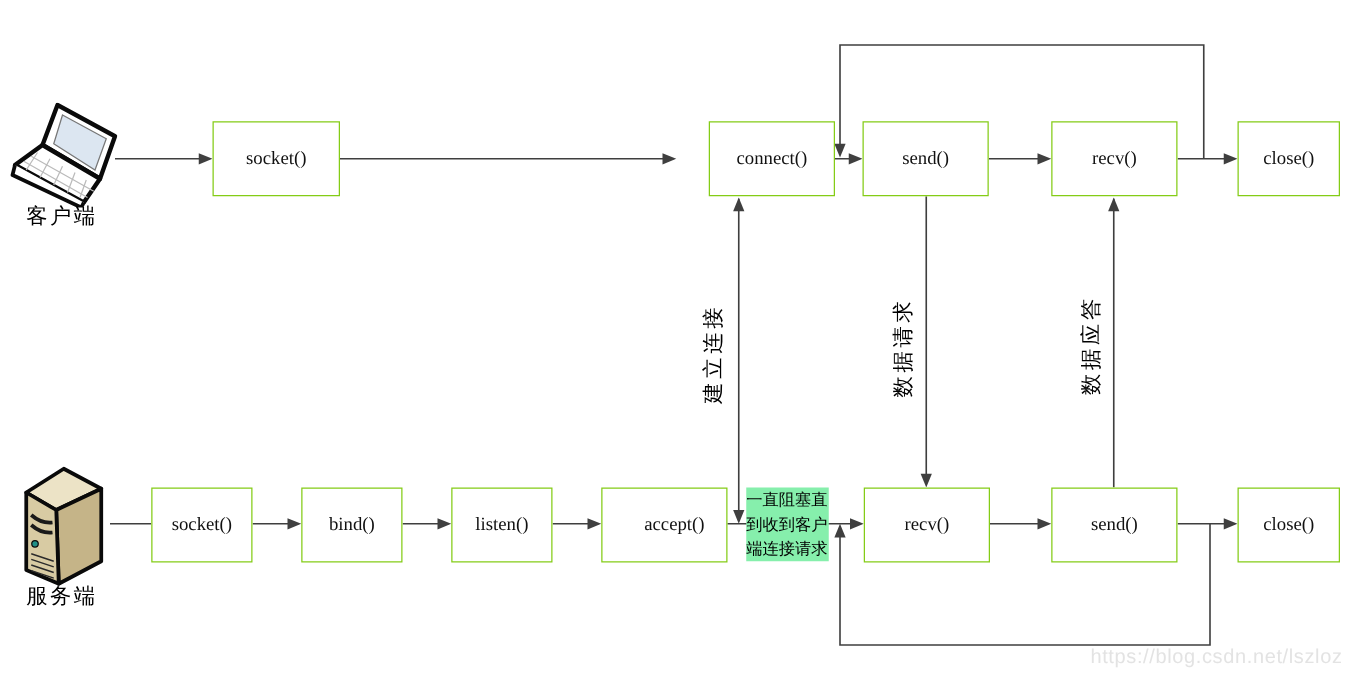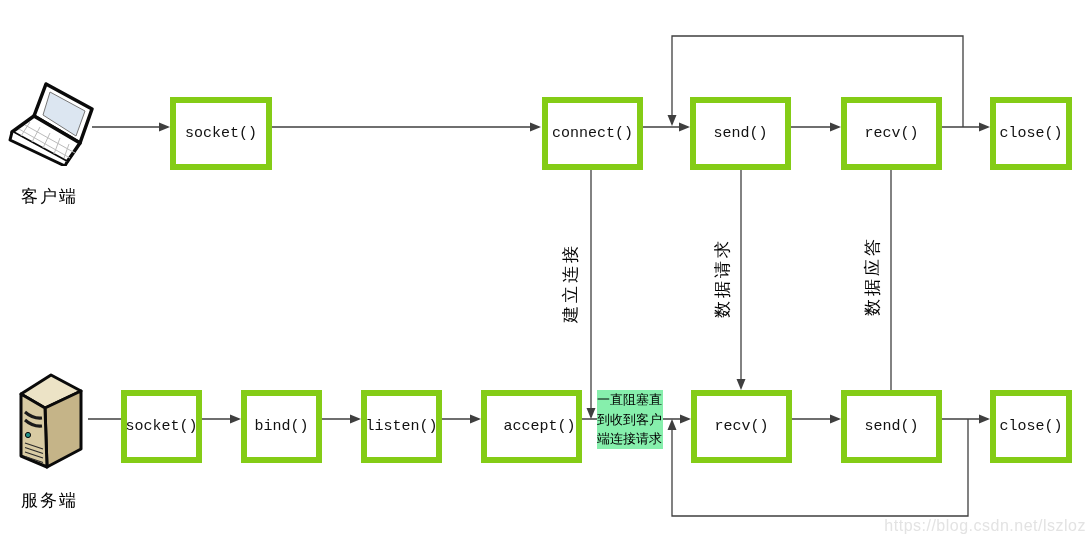--- a/index.html
+++ b/index.html
@@ -19,13 +19,13 @@
   }
   .box {
     position: absolute;
-    height: 73px;
+    height: 60px;
     background: #ffffff;
-    border: 6px solid #84cc16;
+    border: 1px solid #84cc16;
     display: flex;
     align-items: center;
     justify-content: center;
-    font-family: Liberation Mono, monospace;
+    font-family: Liberation Serif, serif;
     font-size: 15px;
     color: #111111;
     white-space: nowrap;

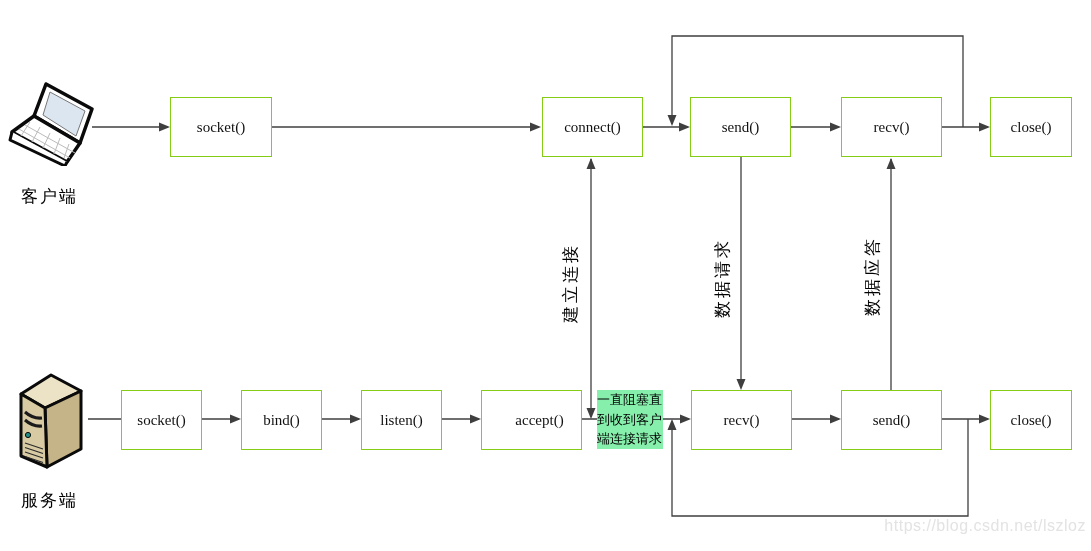--- a/index.html
+++ b/index.html
@@ -158,7 +158,7 @@
   <div class="host-label" style="left:21px; top:465px;text-align:center;">服务端</div>
 
   <div class="box row-top" style="left:170px; width:102px;">socket()</div>
-  <div class="box row-top" style="left:542px; width:101px;">connect()</div>
+  <div class="box row-top" style="left:567px; width:101px;">connect()</div>
   <div class="box row-top" style="left:690px; width:101px;">send()</div>
   <div class="box row-top" style="left:841px; width:101px;">recv()</div>
   <div class="box row-top" style="left:990px; width:82px;">close()</div>

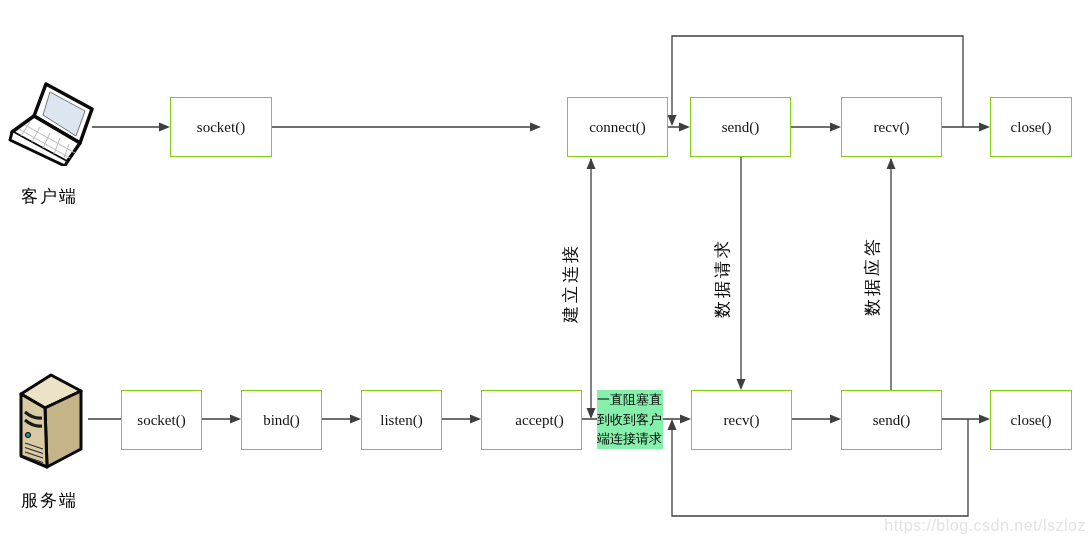--- a/index.html
+++ b/index.html
@@ -39,7 +39,6 @@
     color: #000000;
     letter-spacing: 2px;
     white-space: nowrap;
-    margin-top: 24px;
   }
   .vlabel {
     position: absolute;

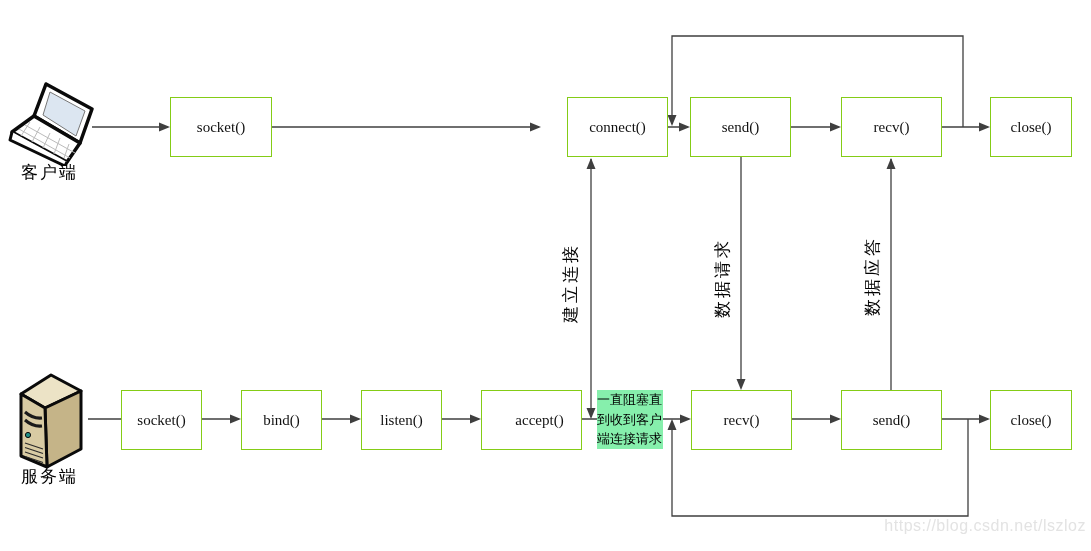--- a/index.html
+++ b/index.html
@@ -67,7 +67,7 @@
   }
   .watermark {
     position: absolute;
-    right: 5px;
+    right: 17px;
     top: 517px;
     font-family: "Liberation Sans", sans-serif;
     font-size: 16px;

